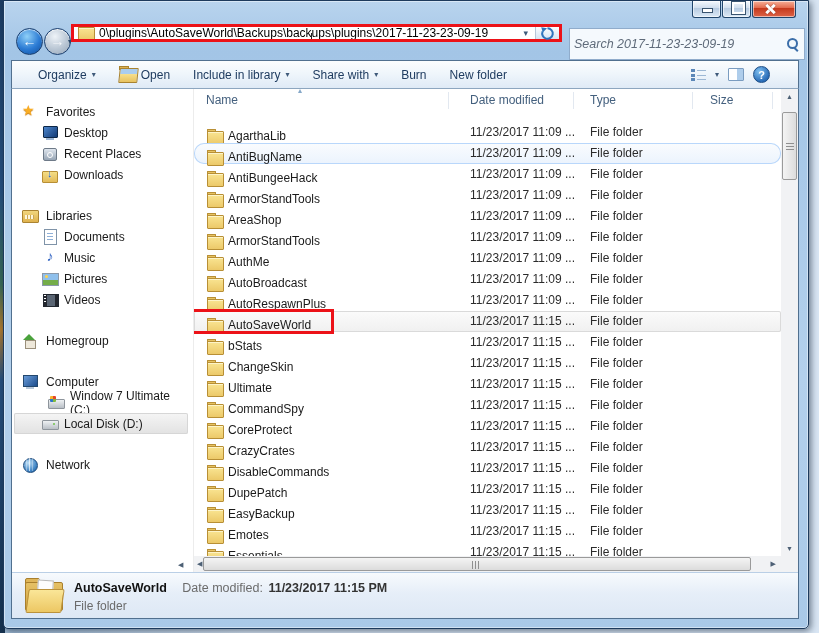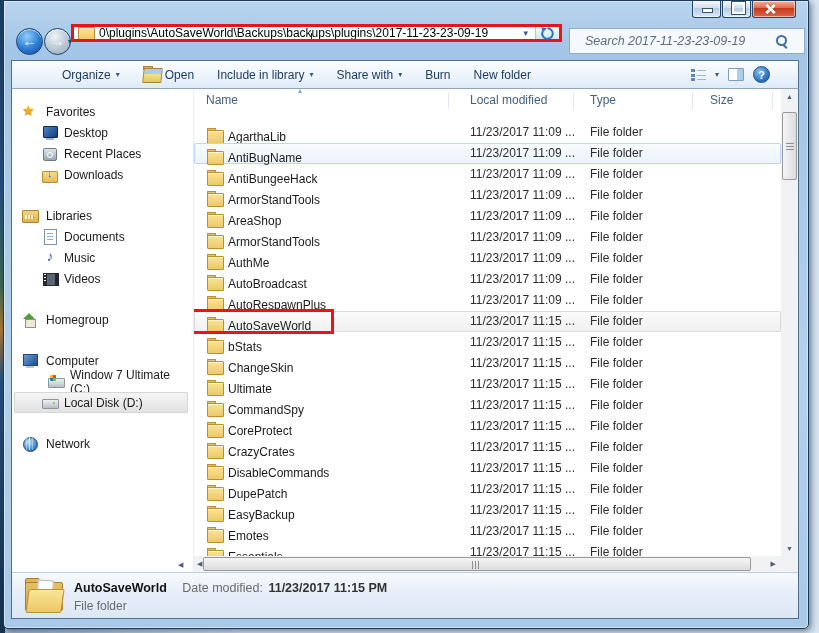--- a/index.html
+++ b/index.html
@@ -43,8 +43,8 @@
   .refresh-btn { width:24px; border-left:1px solid #b5c6d8; background:linear-gradient(180deg,#fdfeff,#e7f0f9 50%,#d6e4f2);
     display:flex; align-items:center; justify-content:center; cursor:pointer; }
 
-  .searchbox { position:absolute; left:565px; top:27px; width:236px; height:26px; background:rgba(253,254,255,.9);
-    border:1px solid #90accb; display:flex; align-items:center; padding:0 15px; cursor:text;justify-content:center; }
+  .searchbox { position:absolute; left:565px; top:27px; width:236px; height:32px; background:rgba(253,254,255,.9);
+    border:1px solid #90accb; display:flex; align-items:center; padding:0 4px; cursor:text;justify-content:center; }
   .search-text { flex:1; font-size:12.5px; font-style:italic; color:#5f6b7a; white-space:nowrap; overflow:hidden; }
   .mag { width:13px; height:13px; position:relative; }
   .mag::before { content:""; position:absolute; left:0; top:0; width:7px; height:7px; border:2px solid #3b6ea9; border-radius:50%; }

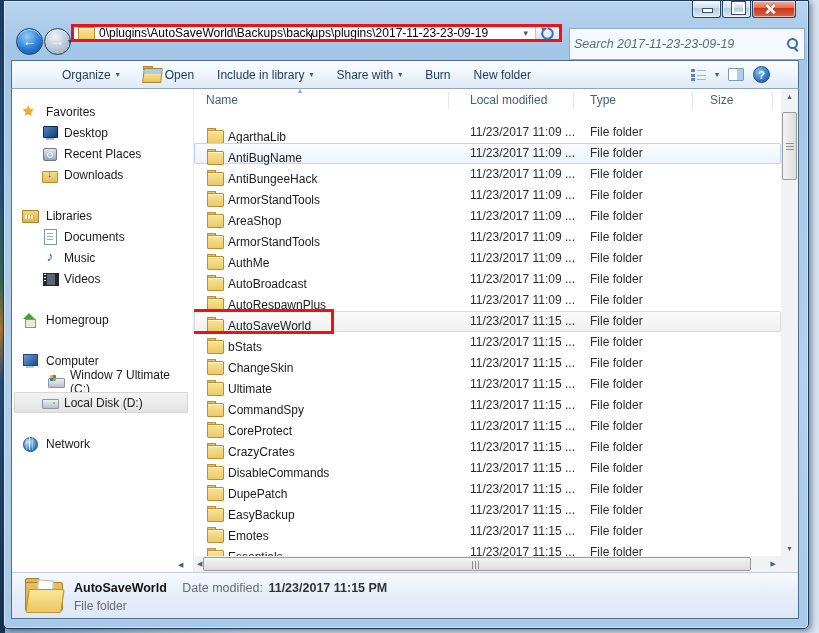--- a/index.html
+++ b/index.html
@@ -214,7 +214,7 @@
     </div>
 
     <div class="toolbar">
-      <div id="tb-items" style="display:flex;align-items:flex-start;margin-left:24px;">
+      <div id="tb-items" style="display:flex;align-items:flex-start;">
   <div class="tb-item">
 
     <span class="tb-label">Organize</span>

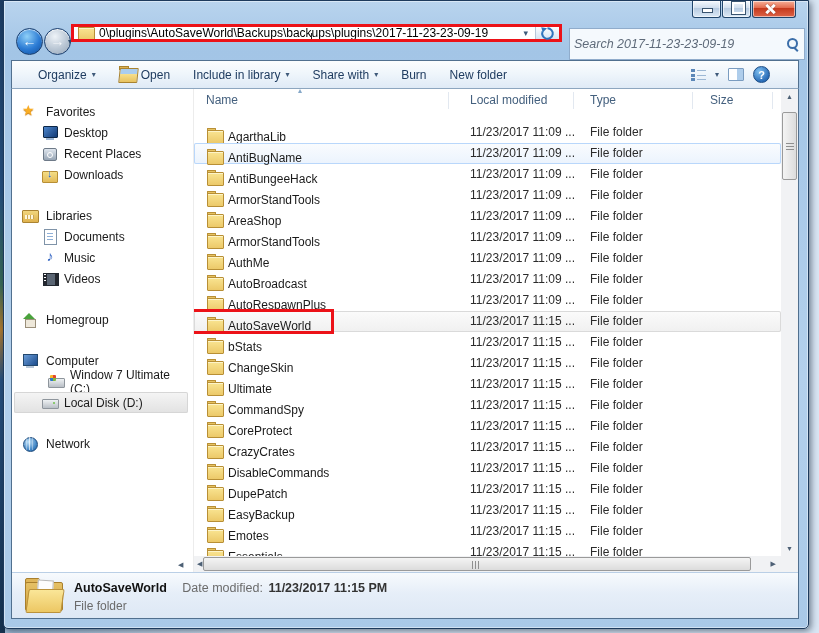--- a/index.html
+++ b/index.html
@@ -345,7 +345,7 @@
           <div class="listheader">
             <span class="sort-arrow">▴</span>
             <span class="hcell hc-name">Name</span>
-            <span class="hcell hc-date">Local modified</span>
+            <span class="hcell hc-date">Date modified</span>
             <span class="hcell hc-type">Type</span>
             <span class="hcell hc-size">Size</span>
             <span class="hdiv" style="left:254px;"></span>

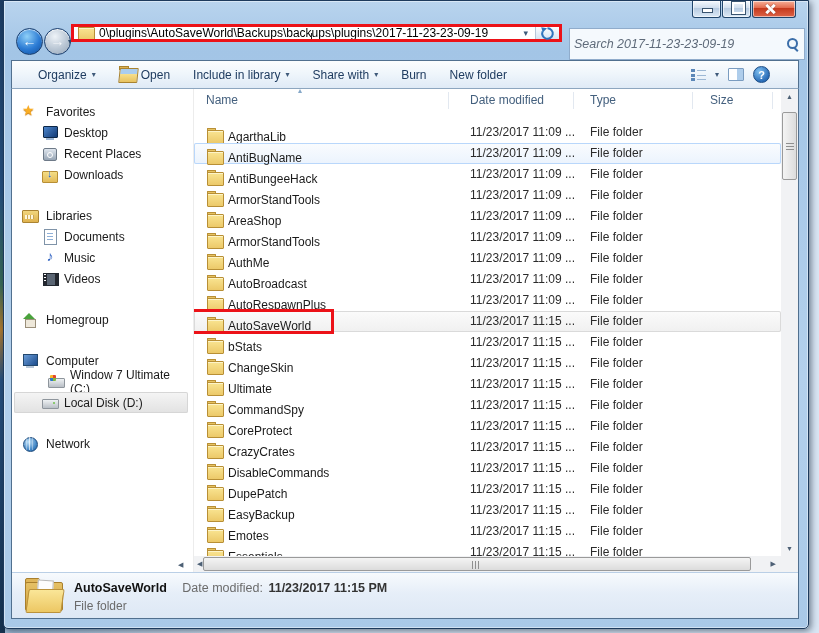--- a/index.html
+++ b/index.html
@@ -137,7 +137,7 @@
   .row { height:21px; position:relative; font-size:12px; color:#1a1a1a; cursor:pointer; }
   .row.hover { box-shadow:inset 0 0 0 1px #b9d7fb; background:linear-gradient(180deg,#fafcfe,#ebf3fd); border-radius:2px; }
   .row.selected { box-shadow:inset 0 0 0 1px #dadada; background:linear-gradient(180deg,#fbfbfb,#f0f0f0); border-radius:2px; }
-  .namecell { position:absolute; left:13px; top:8px; height:21px; display:flex; align-items:flex-start; gap:6px; }
+  .namecell { position:absolute; left:13px; top:0; height:21px; display:flex; align-items:flex-end; gap:6px; }
   .cdate { position:absolute; left:276px; top:0; line-height:21px; color:#2b2b2b; white-space:nowrap; }
   .ctype { position:absolute; left:396px; top:0; line-height:21px; color:#2b2b2b; white-space:nowrap; }
   .red-annot { position:absolute; left:-3px; top:-2px; width:143px; height:25px; border:3px solid #ec1218; z-index:5; pointer-events:none; }

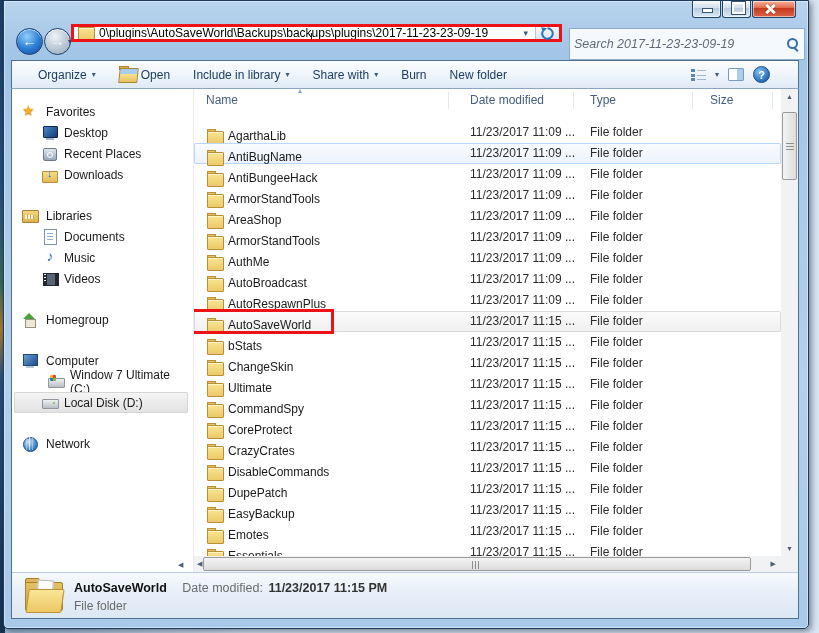--- a/index.html
+++ b/index.html
@@ -135,7 +135,7 @@
 
   .rows { position:absolute; left:0; right:17px; top:23px; bottom:16px; overflow:hidden; padding-top:10px; }
   .row { height:21px; position:relative; font-size:12px; color:#1a1a1a; cursor:pointer; }
-  .row.hover { box-shadow:inset 0 0 0 1px #b9d7fb; background:linear-gradient(180deg,#fafcfe,#ebf3fd); border-radius:2px; }
+  .row.hover { box-shadow:inset 0 0 0 1px #b9d7fb; background:linear-gradient(180deg,#fafcfe,#ebf3fd); border-radius:10px; }
   .row.selected { box-shadow:inset 0 0 0 1px #dadada; background:linear-gradient(180deg,#fbfbfb,#f0f0f0); border-radius:2px; }
   .namecell { position:absolute; left:13px; top:0; height:21px; display:flex; align-items:flex-end; gap:6px; }
   .cdate { position:absolute; left:276px; top:0; line-height:21px; color:#2b2b2b; white-space:nowrap; }

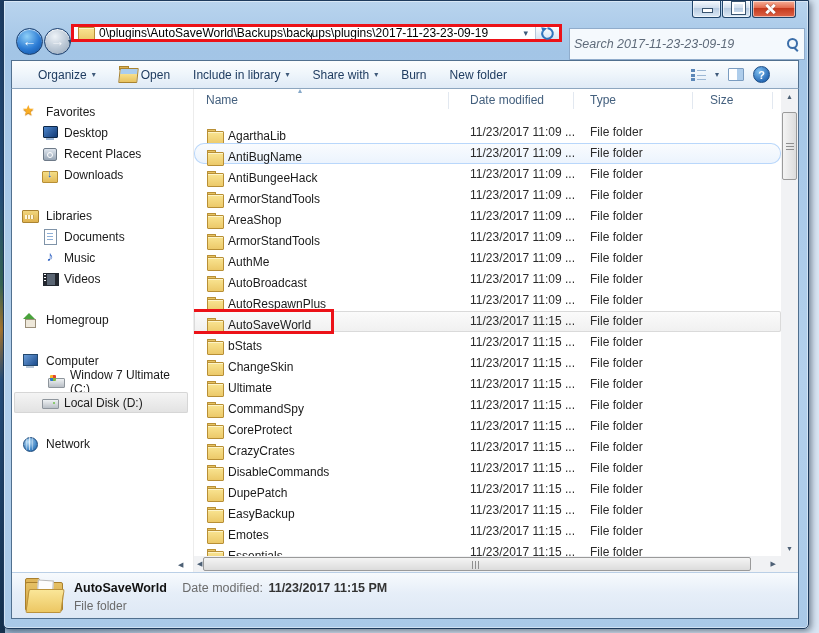--- a/index.html
+++ b/index.html
@@ -301,6 +301,10 @@
     <span class="sb-label">Music</span>
   </div>
 
+  <div class="sb-item child">
+    <span class="ic ic-pictures"></span>
+    <span class="sb-label">Pictures</span>
+  </div>
 
   <div class="sb-item child">
     <span class="ic ic-videos"></span>

